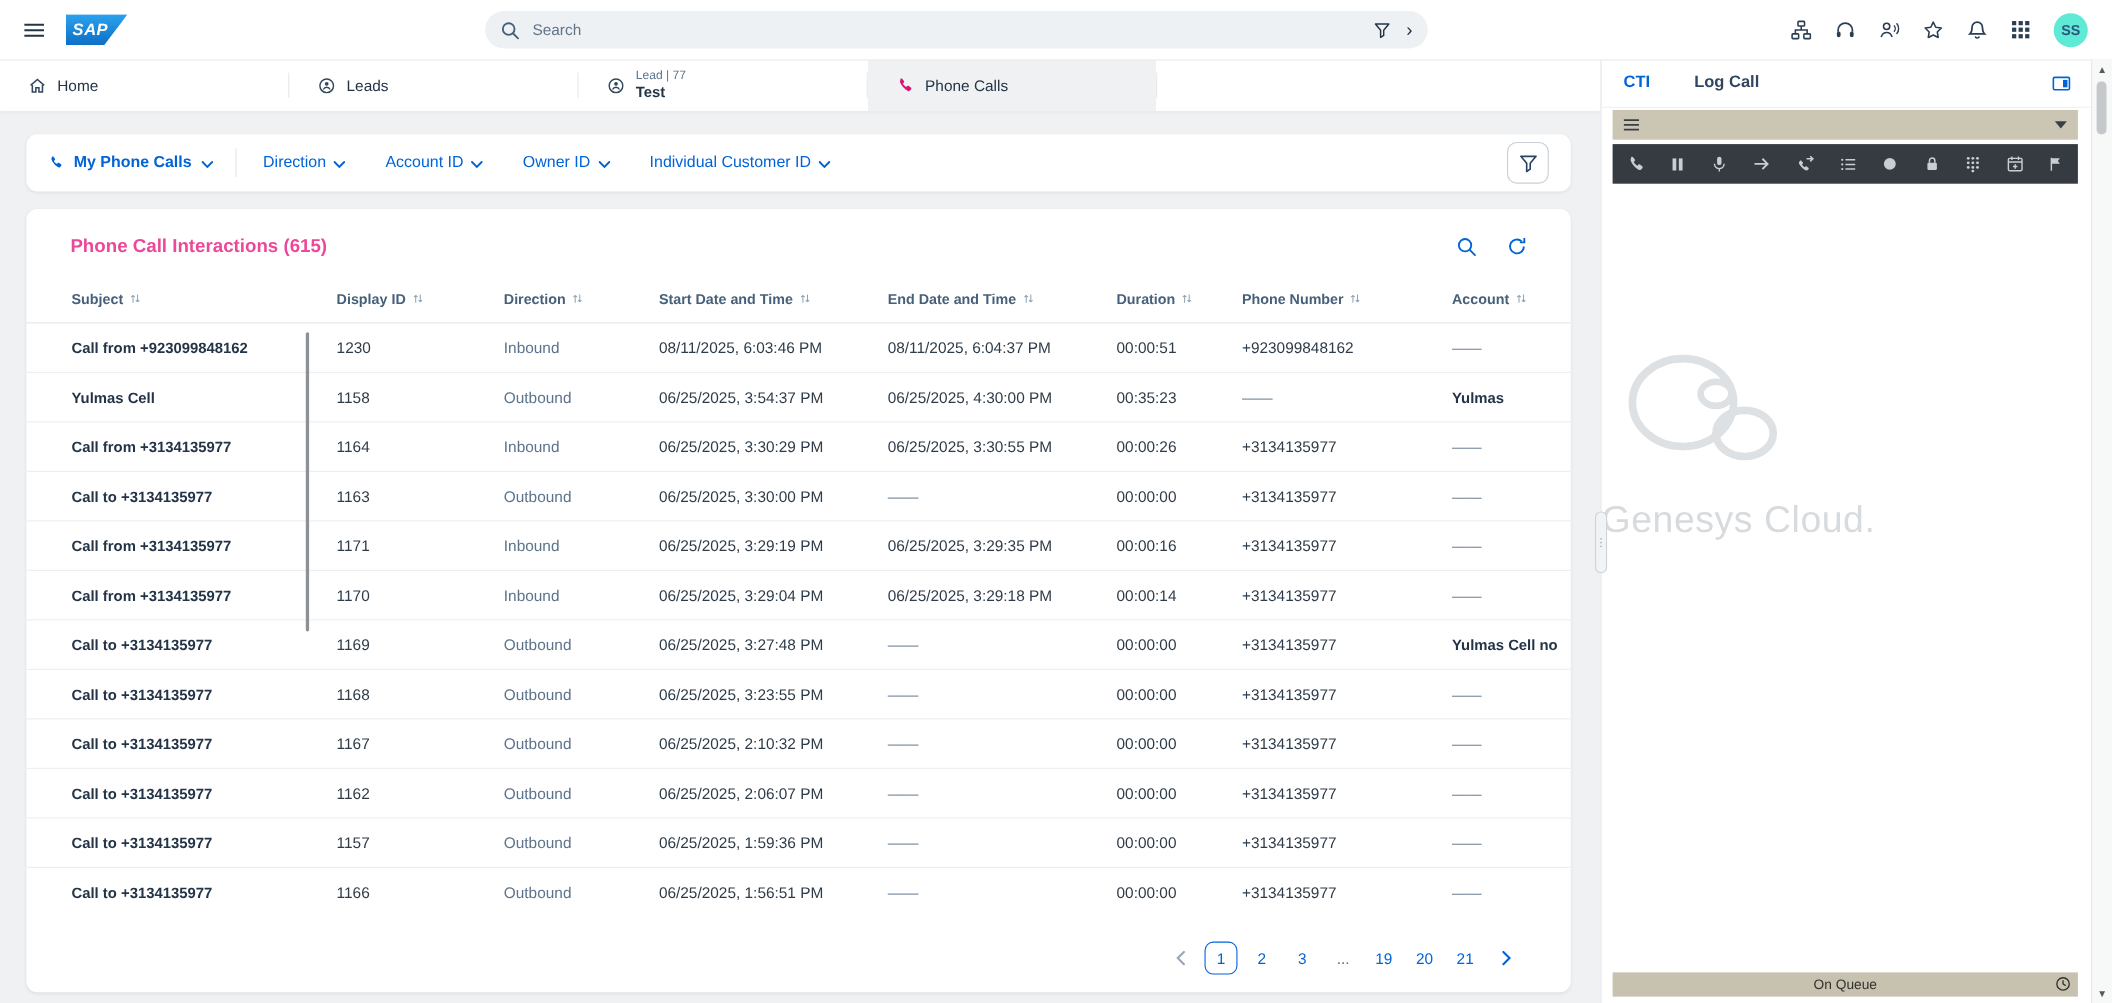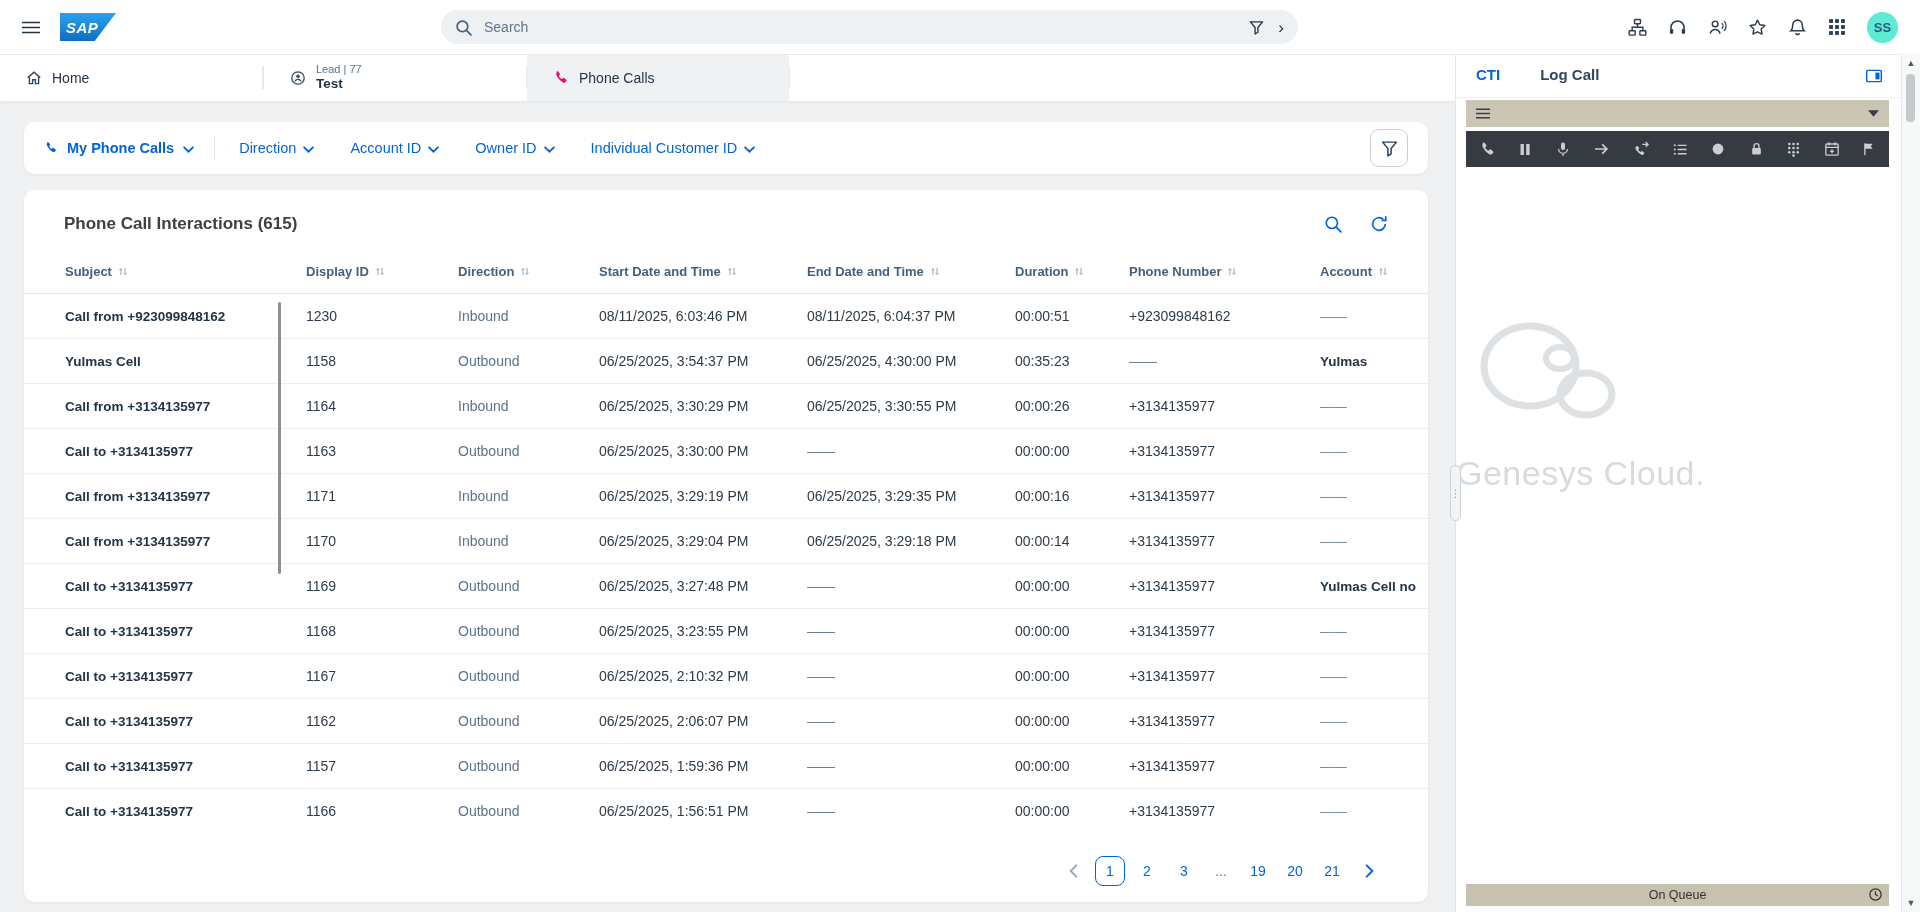--- a/index.html
+++ b/index.html
@@ -213,6 +213,16 @@
       <span class="tlabel">Home</span>
     </div>
     <div class="tsep"></div>
+    <div class="tab">
+      <span class="ticon">
+        <svg width="16" height="16" viewBox="0 0 16 16">
+            <circle cx="8" cy="8" r="6.2" fill="none" stroke="currentColor" stroke-width="1.3"></circle>
+            <circle cx="8" cy="6.2" r="1.7" fill="currentColor"></circle>
+            <path d="M4.9 11.4c.6-1.4 1.8-2.1 3.1-2.1s2.5.7 3.1 2.1" fill="none" stroke="currentColor" stroke-width="1.2"></path>
+          </svg>
+      </span>
+      <span class="tlabel">Leads</span>
+    </div>
     <div class="tsep"></div>
     <div class="tab">
       <span class="ticon">

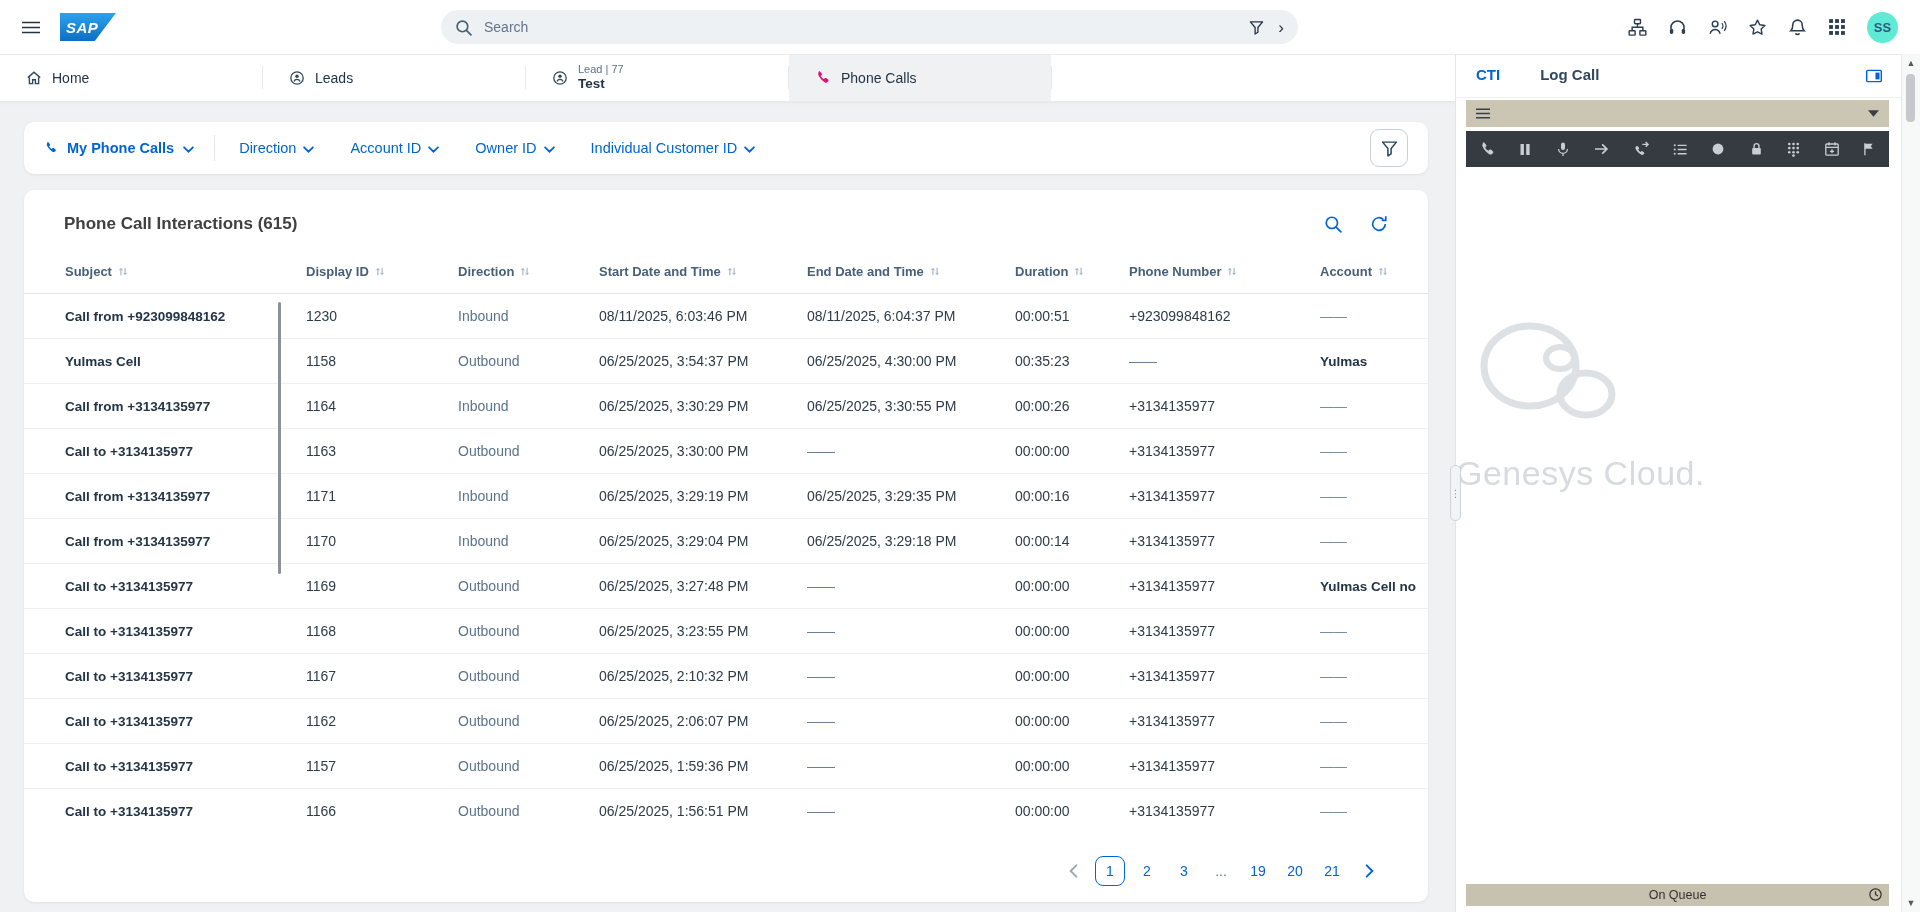--- a/index.html
+++ b/index.html
@@ -55,7 +55,7 @@
   .card { position:absolute; left:24px; top:89px; width:1404px; height:712px; background:#fff;
           border-radius:10px; box-shadow:0 1px 3px rgba(34,54,73,.08); }
   .card-head { display:flex; align-items:center; padding:24px 40px 0 40px; }
-  .card-title { font-size:17px; font-weight:700; color:#404040; }
+  .card-title { font-size:17px; font-weight:700; color:#ec4899; }
   .card-actions { margin-left:auto; display:flex; gap:28px; color:#0064d9; }
   .card-actions .act { display:flex; cursor:pointer; }
 

